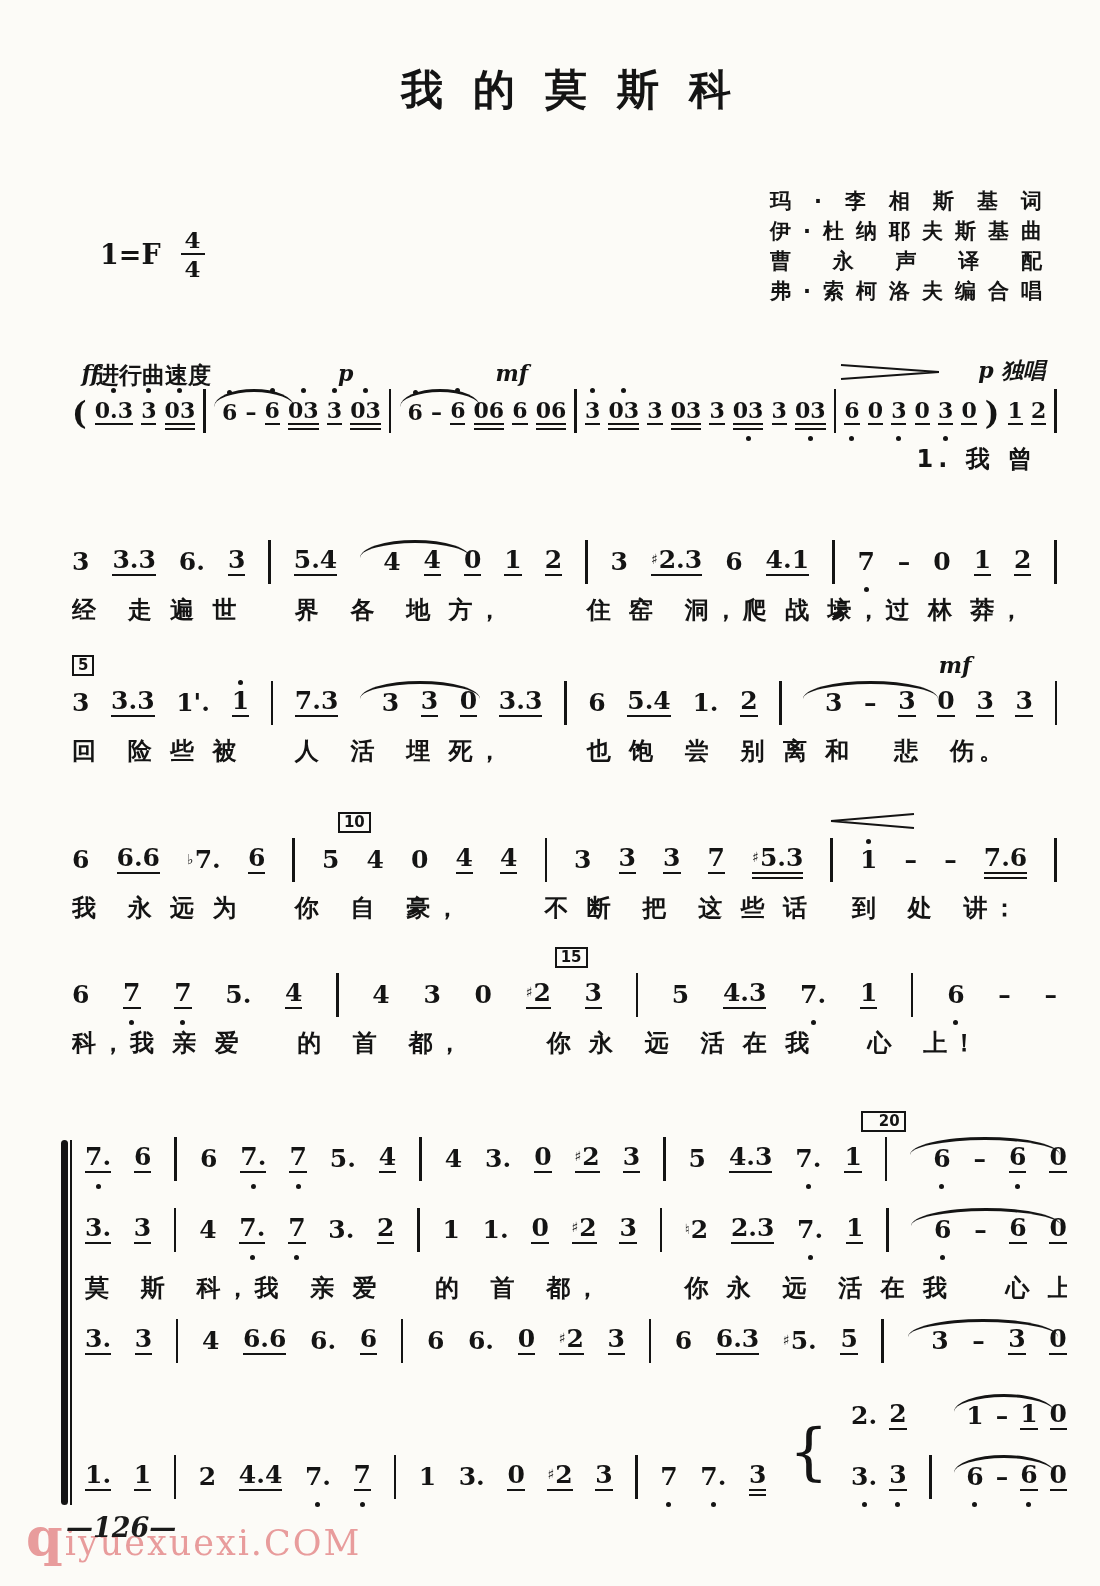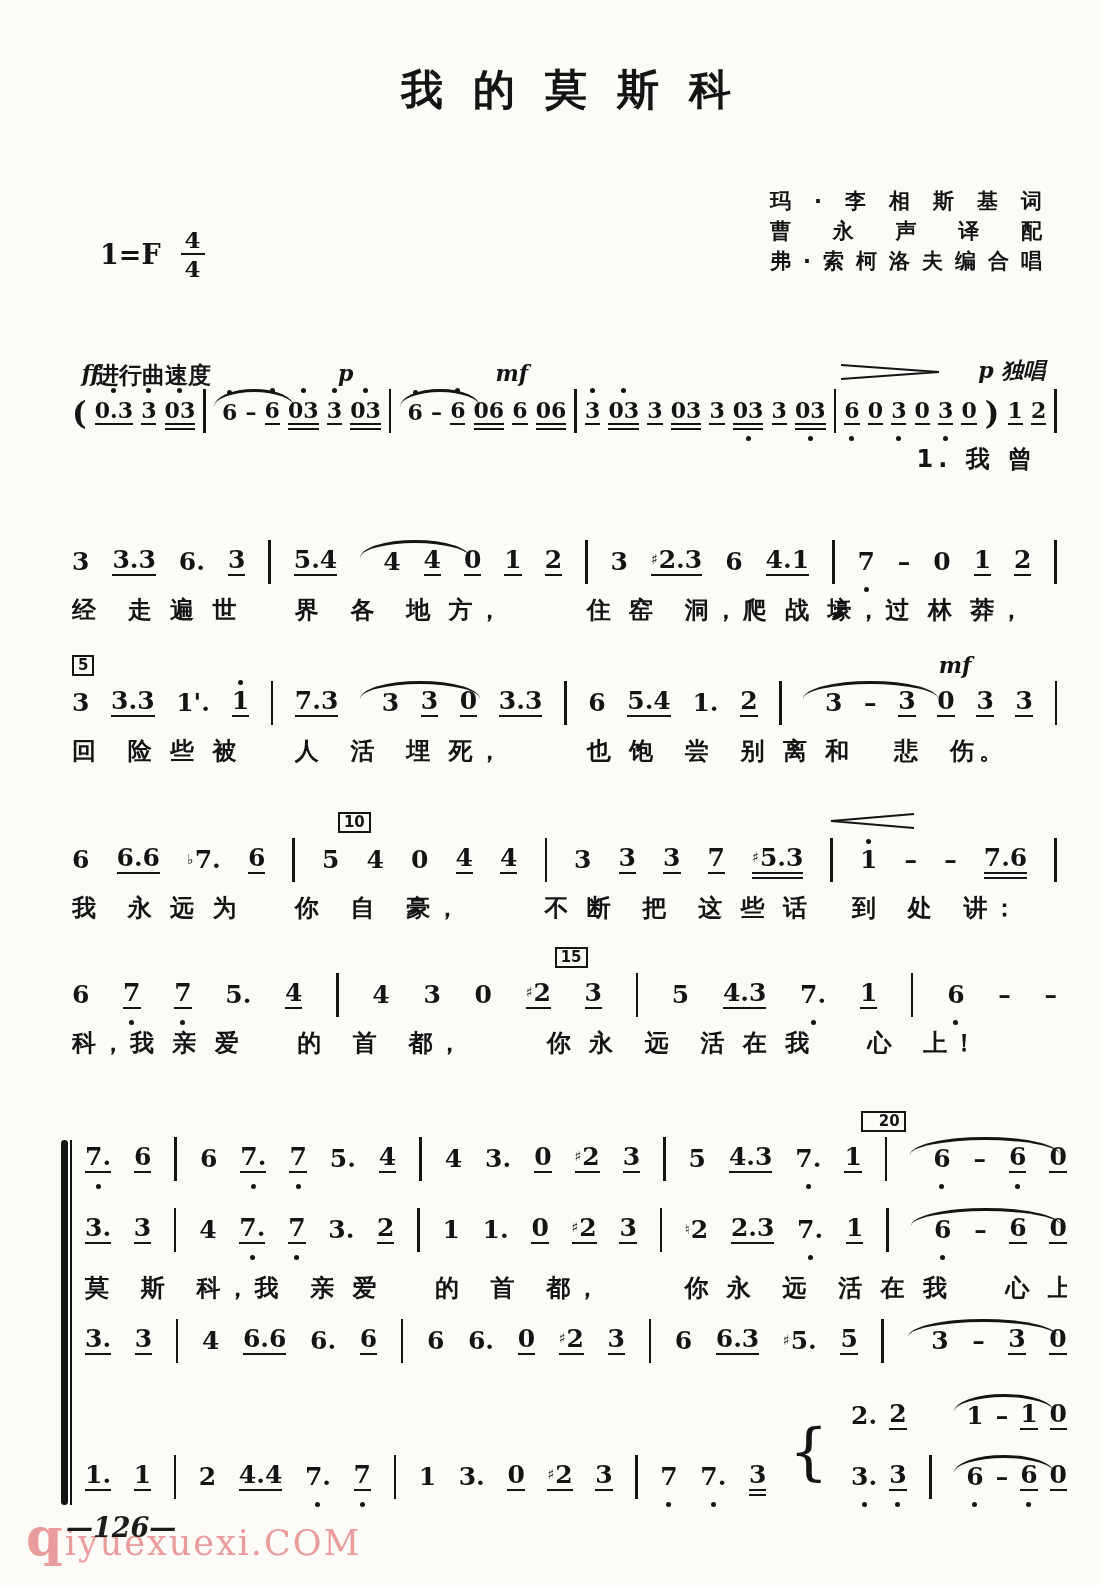--- a/index.html
+++ b/index.html
@@ -53,6 +53,7 @@
 
   <div class="credits">
     <div>玛·李相斯基词</div>
+    <div>伊·杜纳耶夫斯基曲</div>
     <div>曹永声译配</div>
     <div>弗·索柯洛夫编合唱</div>
   </div>

